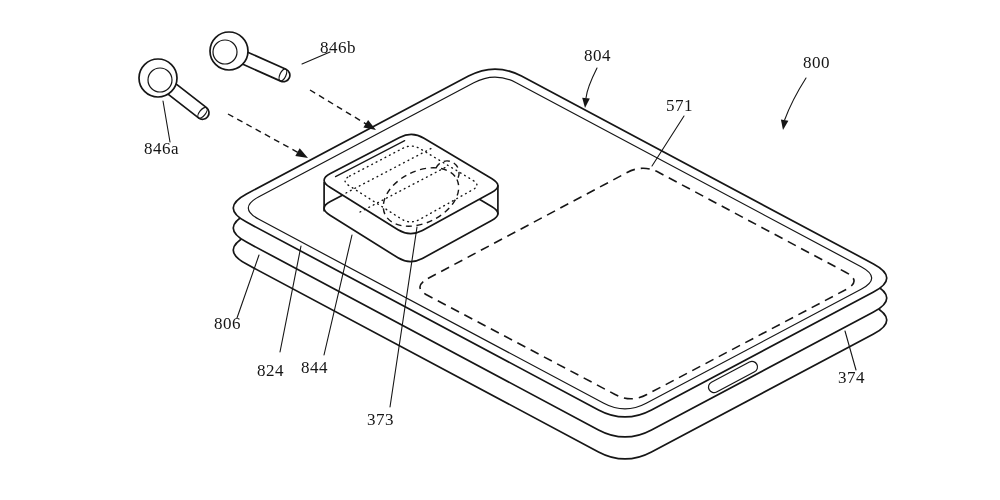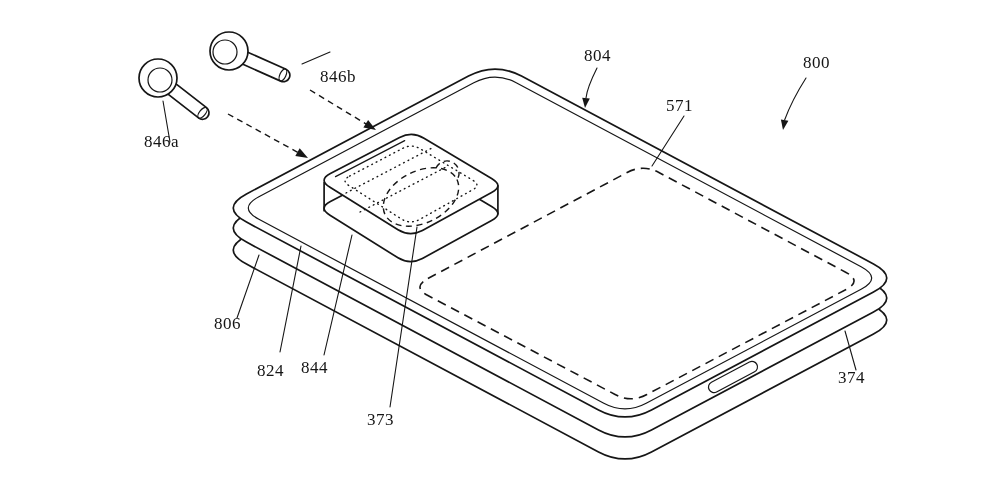--- a/index.html
+++ b/index.html
@@ -131,7 +131,7 @@
     </g>
   </svg>
 
-  <span class="ref-label" style="left:320px; top:38px;margin-top:29px;">846b</span>
+  <span class="ref-label" style="left:320px; top:38px;">846b</span>
   <span class="ref-label" style="left:144px; top:132px;text-align:right;">846a</span>
   <span class="ref-label" style="left:584px; top:46px;">804</span>
   <span class="ref-label" style="left:786px; top:53px;margin-left:17px;">800</span>

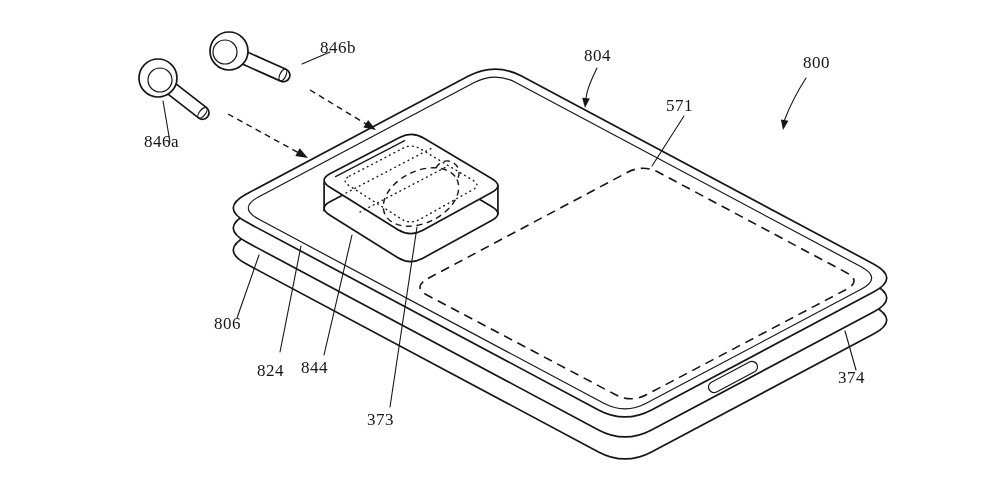--- a/index.html
+++ b/index.html
@@ -132,7 +132,7 @@
   </svg>
 
   <span class="ref-label" style="left:320px; top:38px;">846b</span>
-  <span class="ref-label" style="left:144px; top:132px;text-align:right;">846a</span>
+  <span class="ref-label" style="left:144px; top:139px;text-align:right;">846a</span>
   <span class="ref-label" style="left:584px; top:46px;">804</span>
   <span class="ref-label" style="left:786px; top:53px;margin-left:17px;">800</span>
   <span class="ref-label" style="left:666px; top:96px;">571</span>

